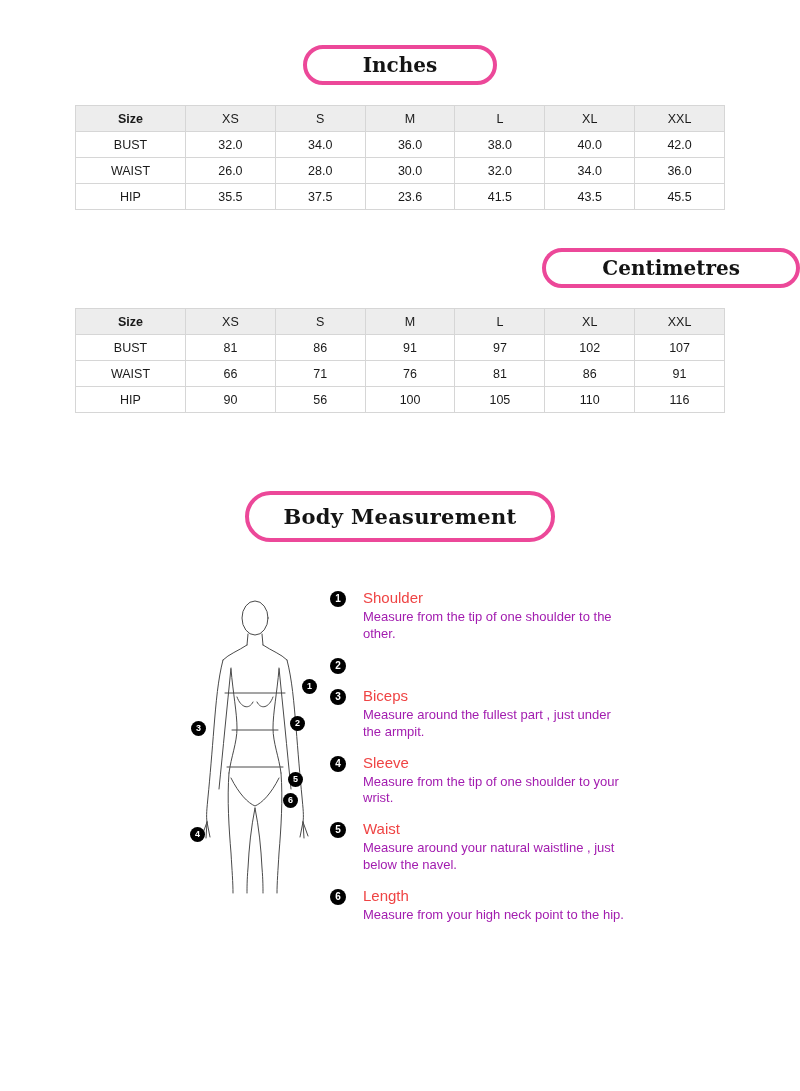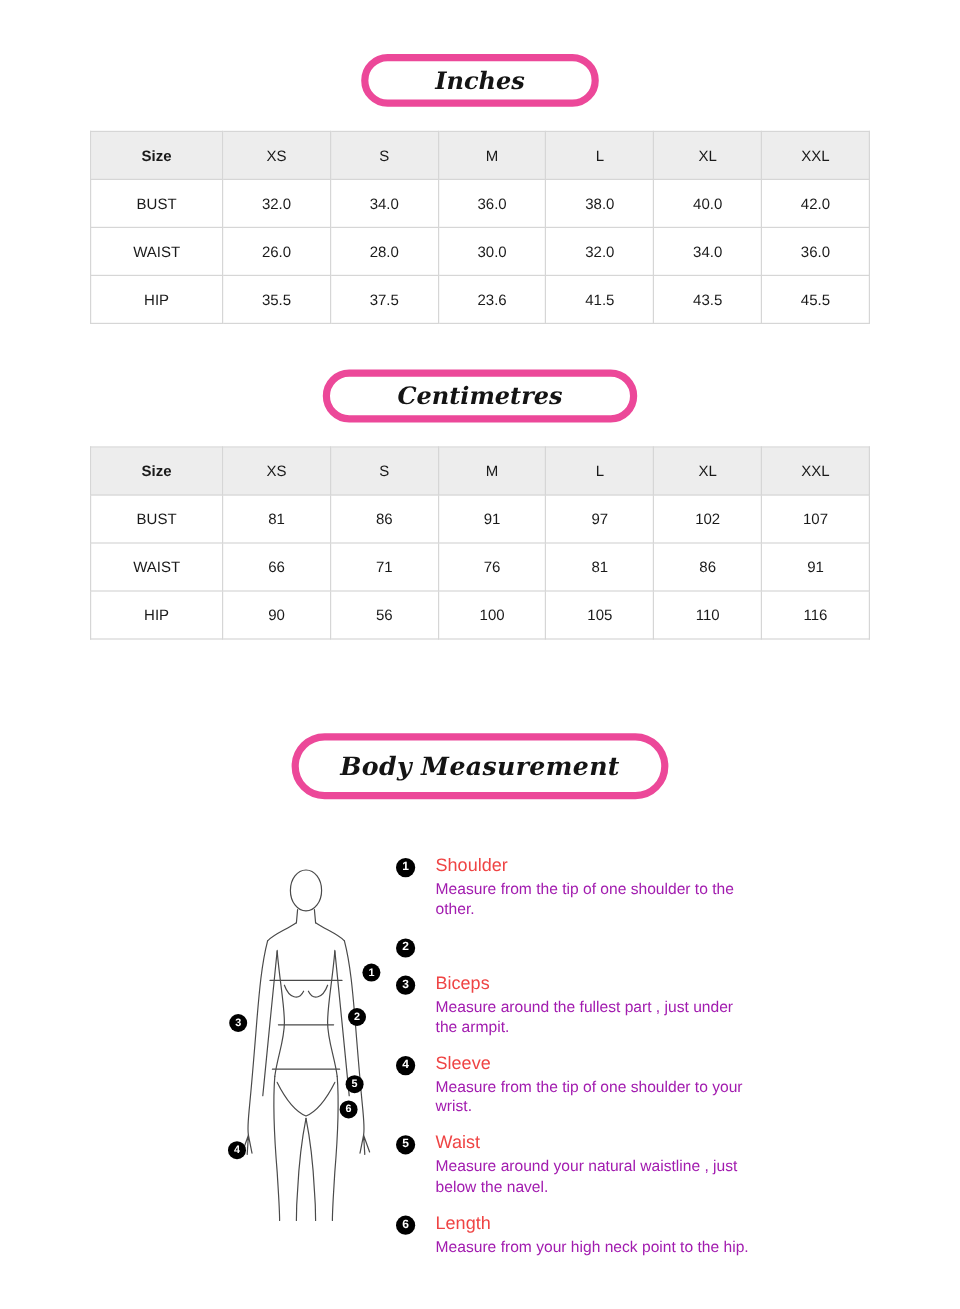--- a/index.html
+++ b/index.html
@@ -18,7 +18,7 @@
   .pill-wrap { text-align: center; }
   .section-pill {
     display: inline-block;
-    border: 6px solid #ec4899;
+    border: 4px solid #ec4899;
     border-radius: 999px;
     padding: 4px 56px;
     font-family: "DejaVu Serif", serif;
@@ -26,7 +26,6 @@
     font-size: 20px;
     color: #141414;
     background: #fff;
-    font-style: italic;
   }
   .section-pill.large {
     font-size: 21px;

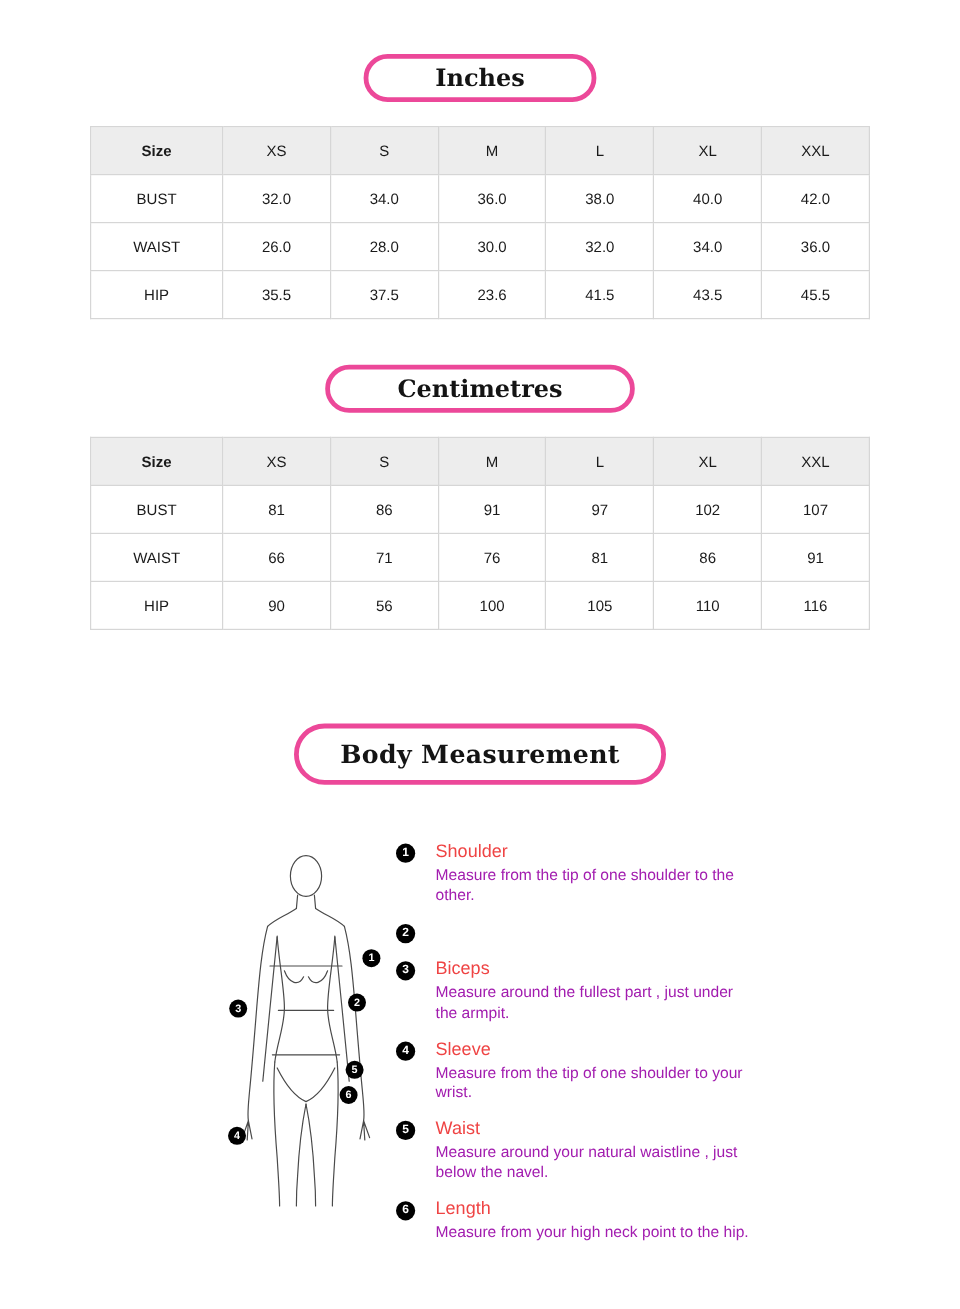--- a/index.html
+++ b/index.html
@@ -46,7 +46,7 @@
   }
   table.size-table th, table.size-table td {
     border: 1px solid #d6d6d6;
-    height: 40px;
+    height: 26px;
     text-align: center;
     vertical-align: middle;
     font-weight: 400;

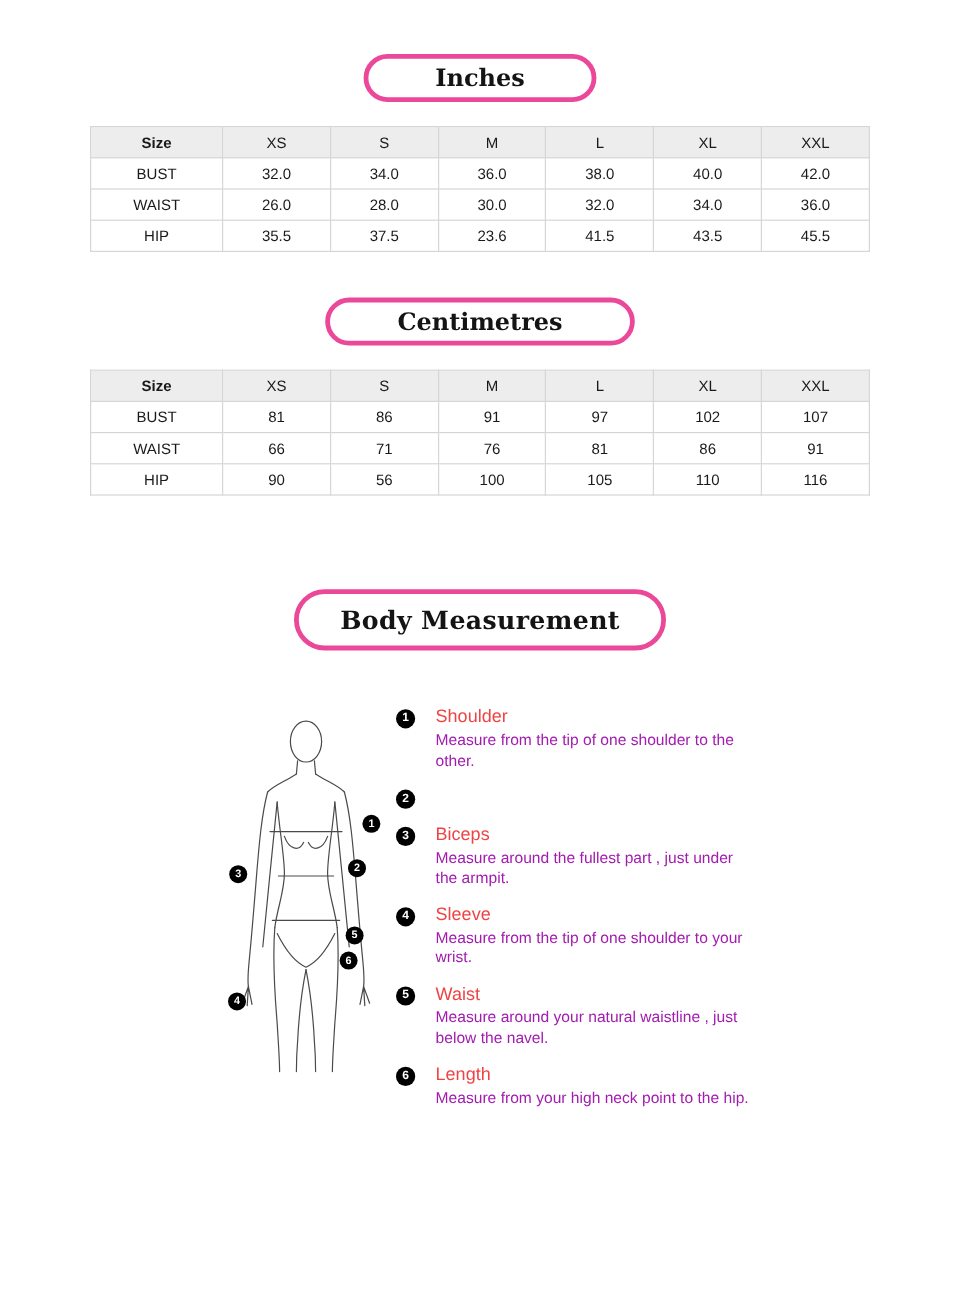--- a/index.html
+++ b/index.html
@@ -32,7 +32,7 @@
     padding: 9px 34px;
     letter-spacing: 0.3px;
   }
-  .mt-cm  { margin-top: 38px; }
+  .mt-cm  { margin-top: 38px; text-align: right; }
   .mt-bm  { margin-top: 78px; }
 
   

